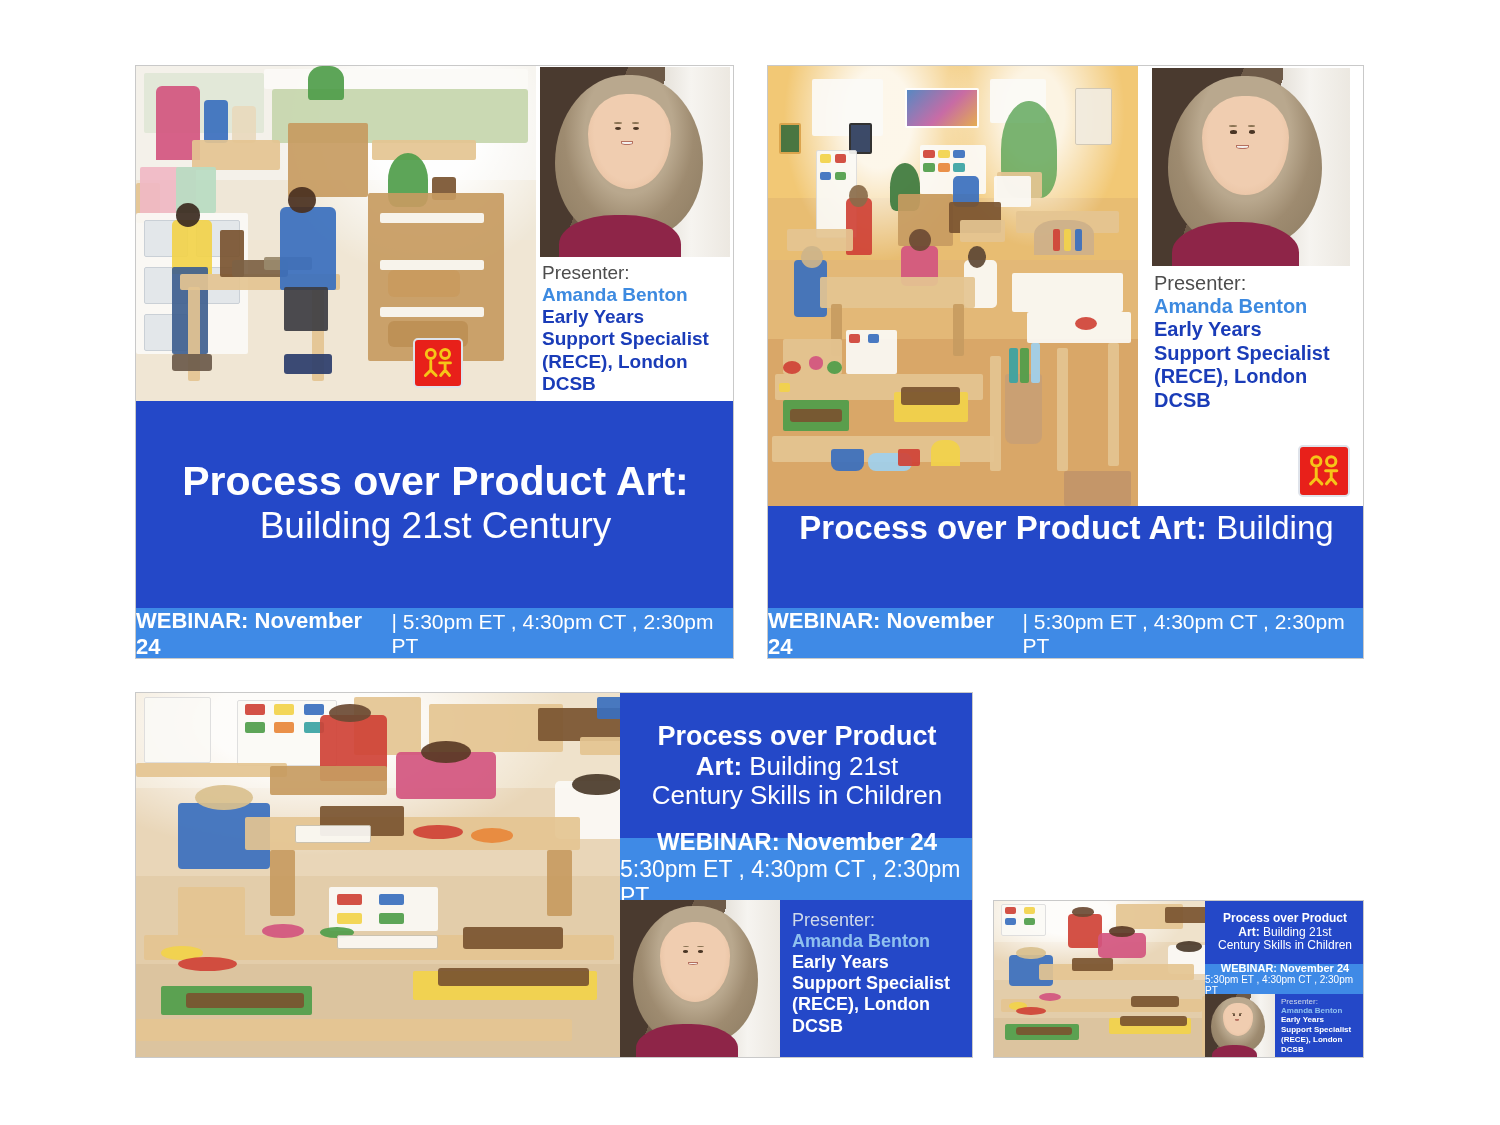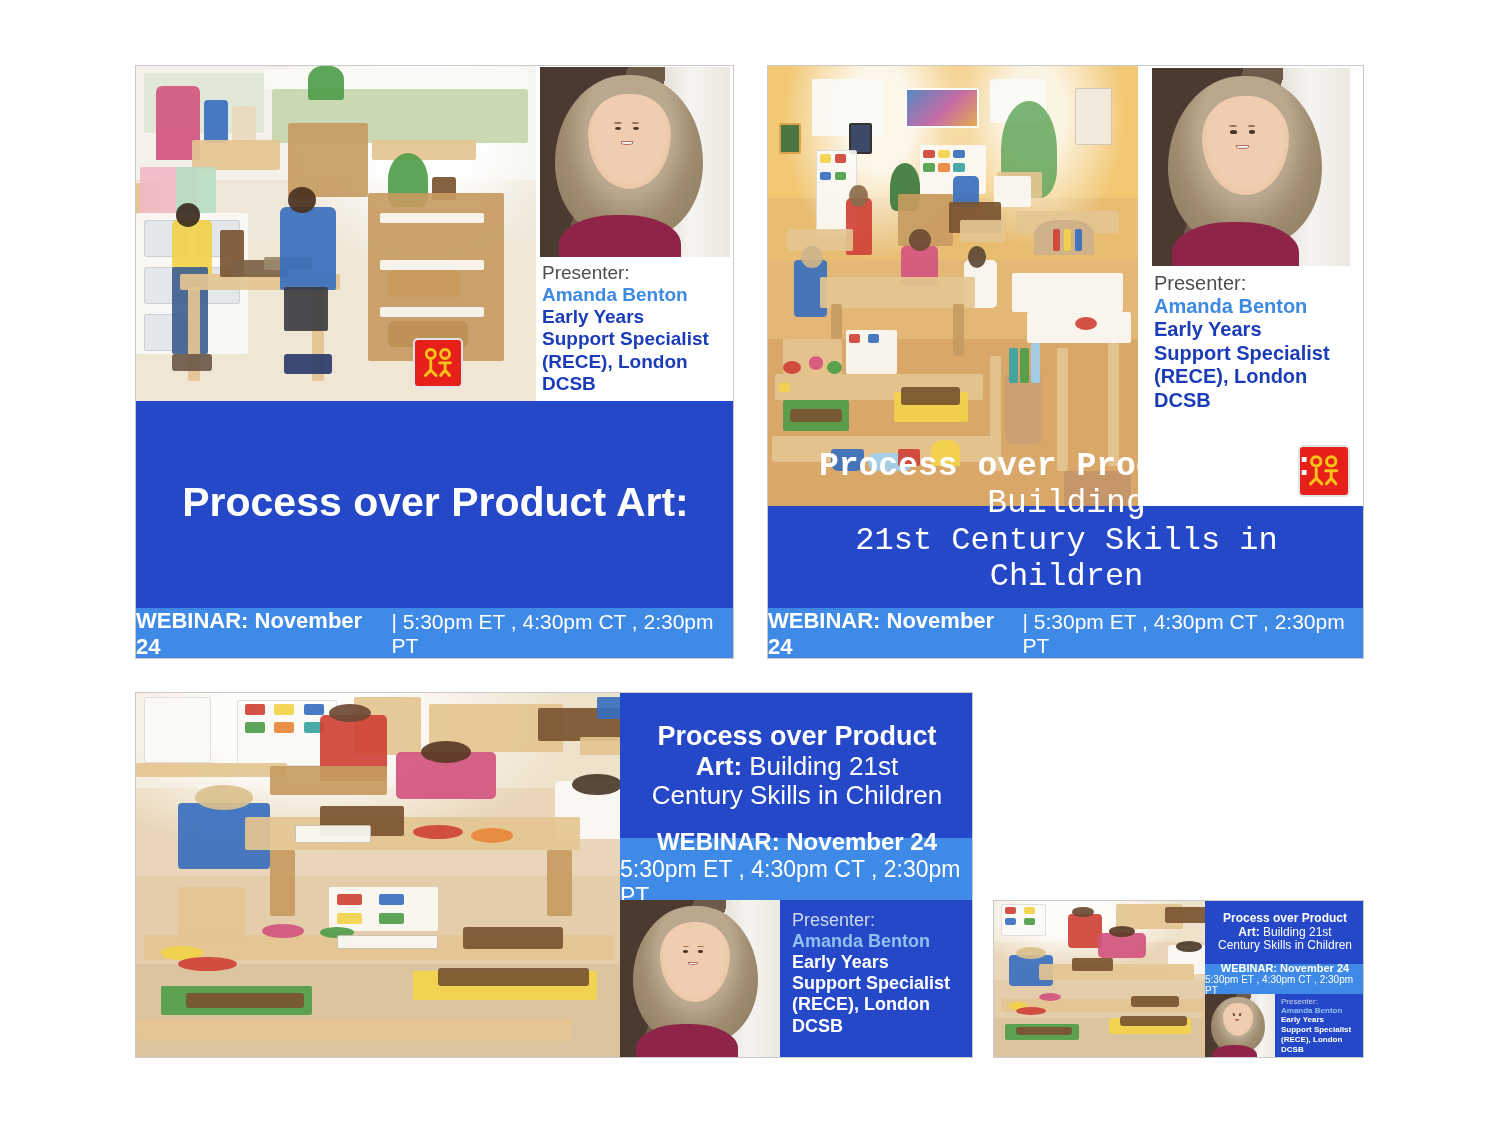--- a/index.html
+++ b/index.html
@@ -267,6 +267,7 @@
 
     <div class="c1-title band-dark">
       <div class="title-line title-strong t1">Process over Product Art:</div>
+      <div class="title-line title-reg t2">Building 21st Century</div>
     </div>
 
     <div class="c1-web band-light">

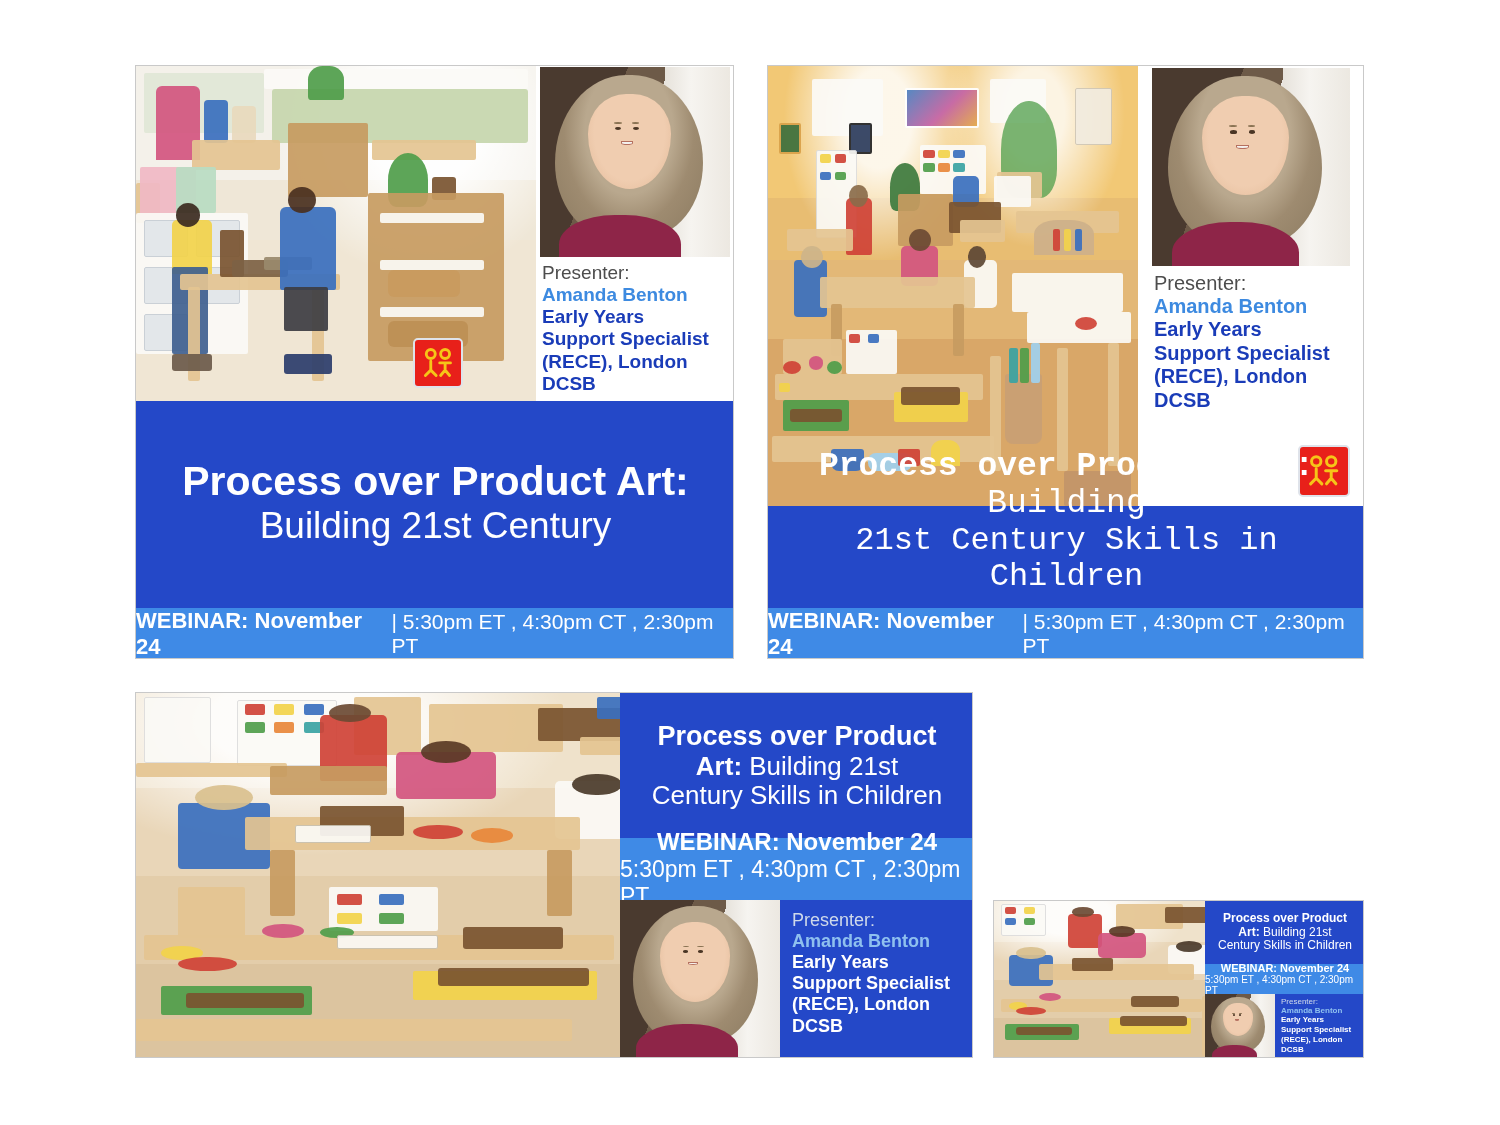--- a/index.html
+++ b/index.html
@@ -130,7 +130,7 @@
   #card2 .pr-role  { font-size:20px; }
   #card2 .c2-logo  { position:absolute; left:160px; top:379px; width:52px; height:52px; }
   #card2 .c2-title { position:absolute; left:0; top:440px; width:597px; height:102px;
-                     display:flex; flex-direction:column; justify-content:flex-end; padding:13px 10px;font-family:Liberation Mono, monospace; }
+                     display:flex; flex-direction:column; justify-content:space-between; padding:4px 10px; }
   #card2 .t1 { font-size:33px; }
   #card2 .t2 { font-size:32px; }
   #card2 .c2-web { position:absolute; left:0; top:542px; width:597px; height:52px;

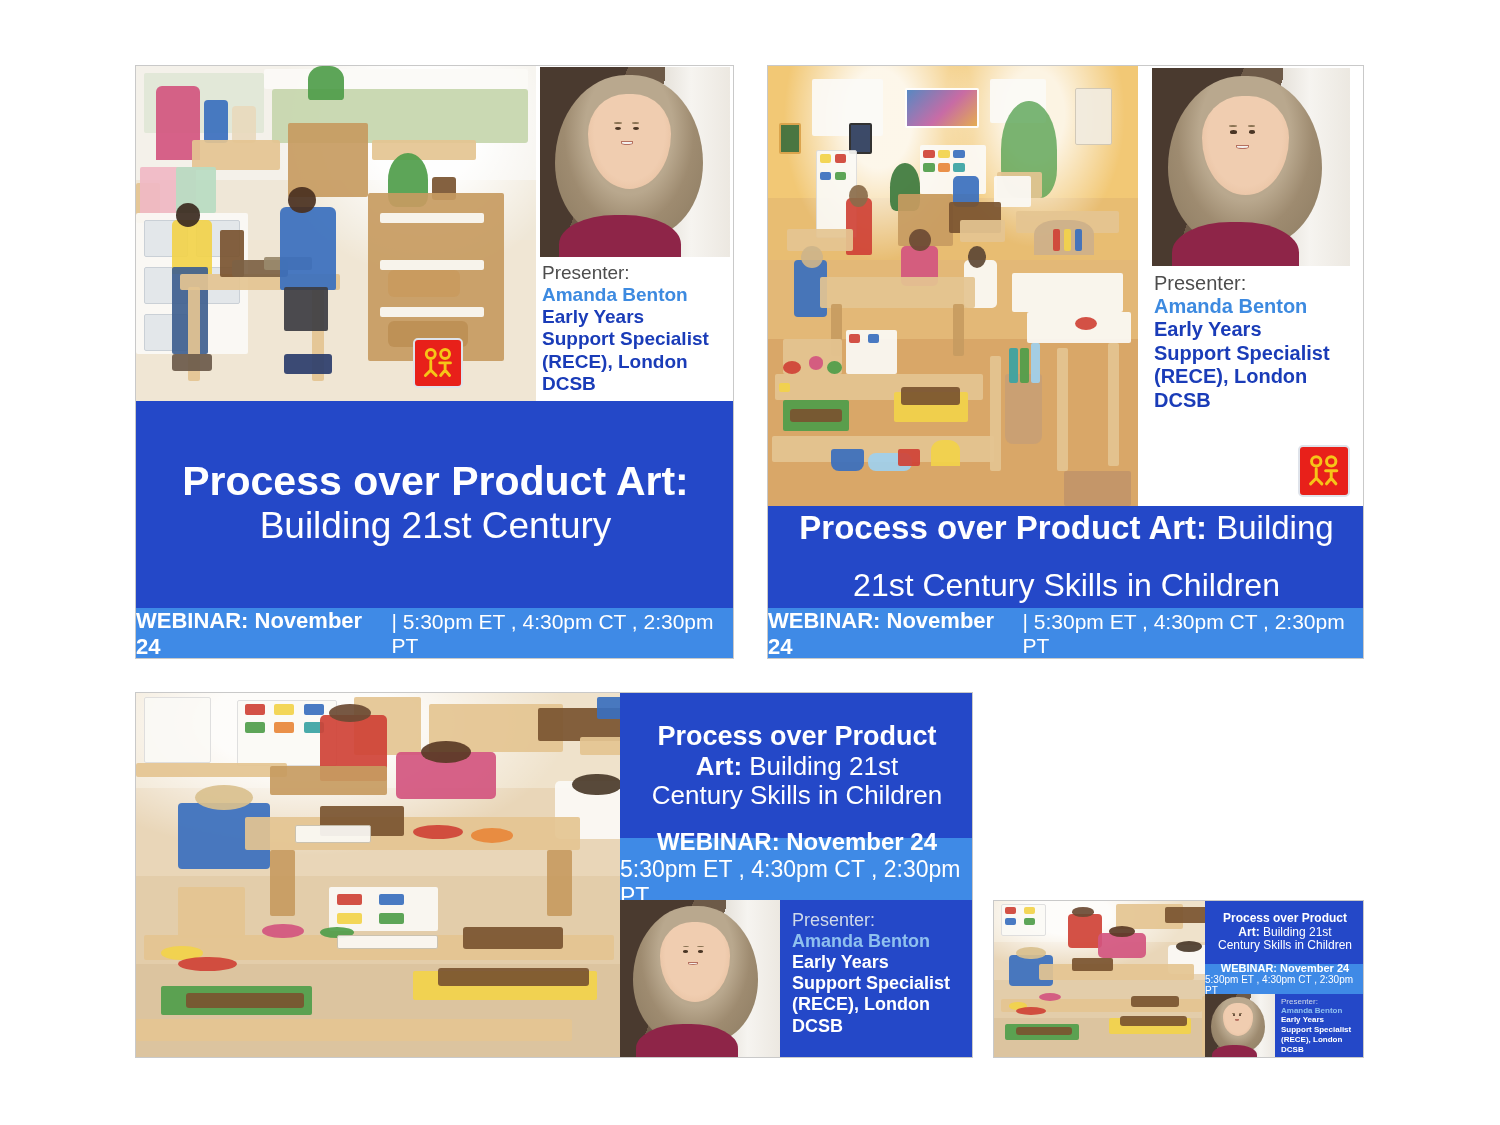--- a/index.html
+++ b/index.html
@@ -396,7 +396,6 @@
       <div class="title-line t1">
         <span class="title-strong">Process over Product Art:</span><span class="title-reg"> Building</span>
       </div>
-      <div class="title-line title-reg t2">21st Century Skills in Children</div>
     </div>
 
     <div class="c2-web band-light">

